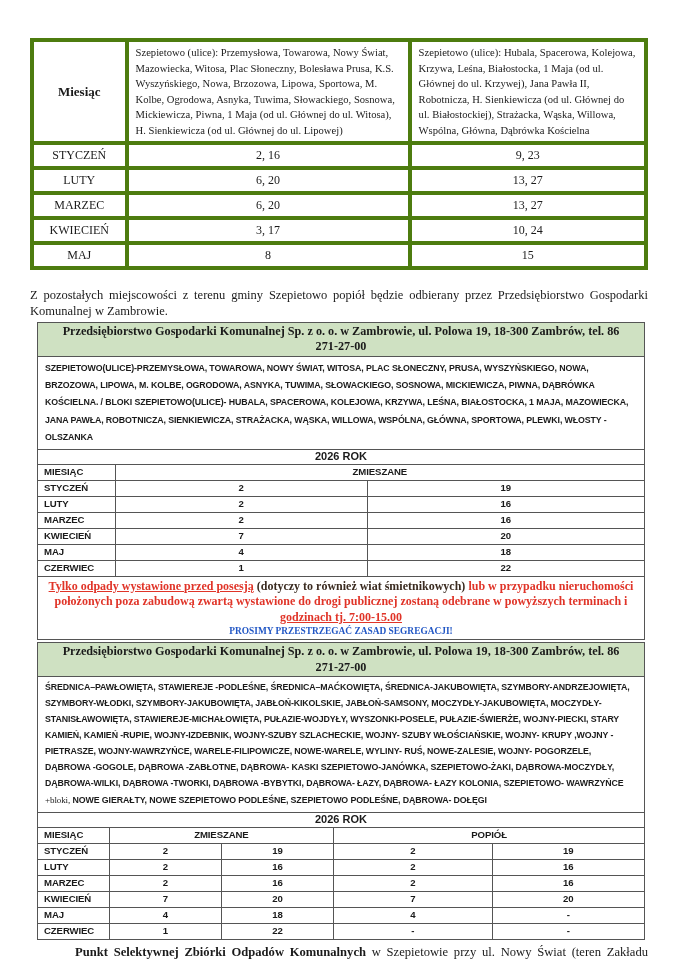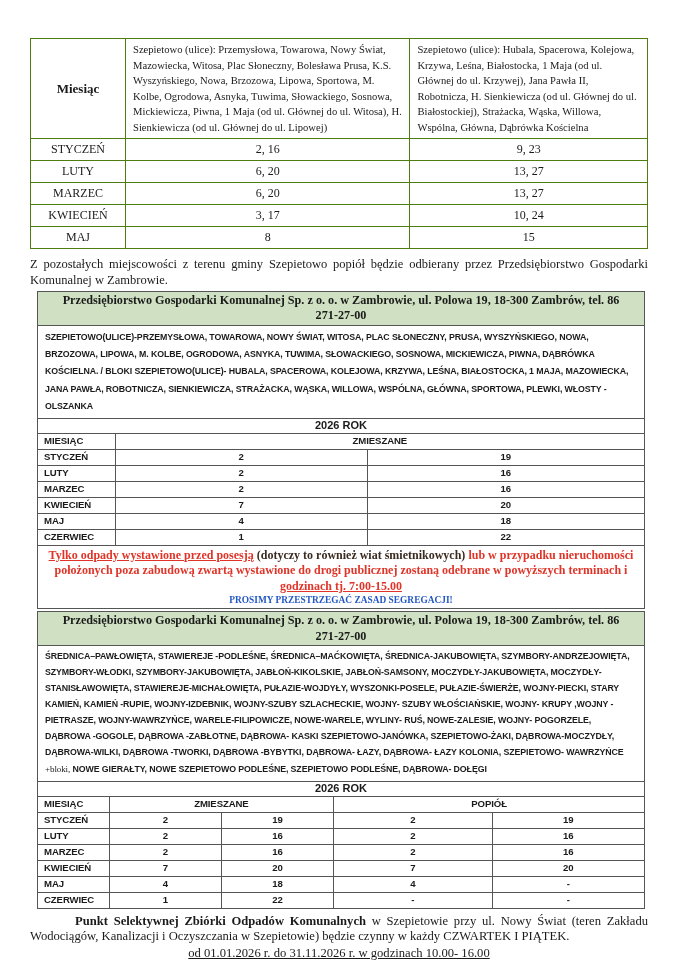--- a/index.html
+++ b/index.html
@@ -25,7 +25,7 @@
   
   table{border-collapse:collapse;}
   .t1{width:618px;table-layout:fixed;}
-  .t1 td{border:1px solid #4d7c0f;vertical-align:middle;}
+  .t1 td{border:4px solid #4d7c0f;vertical-align:middle;}
   .t1 .month-head{
     font-weight:bold;font-size:13px;text-align:center;
   }

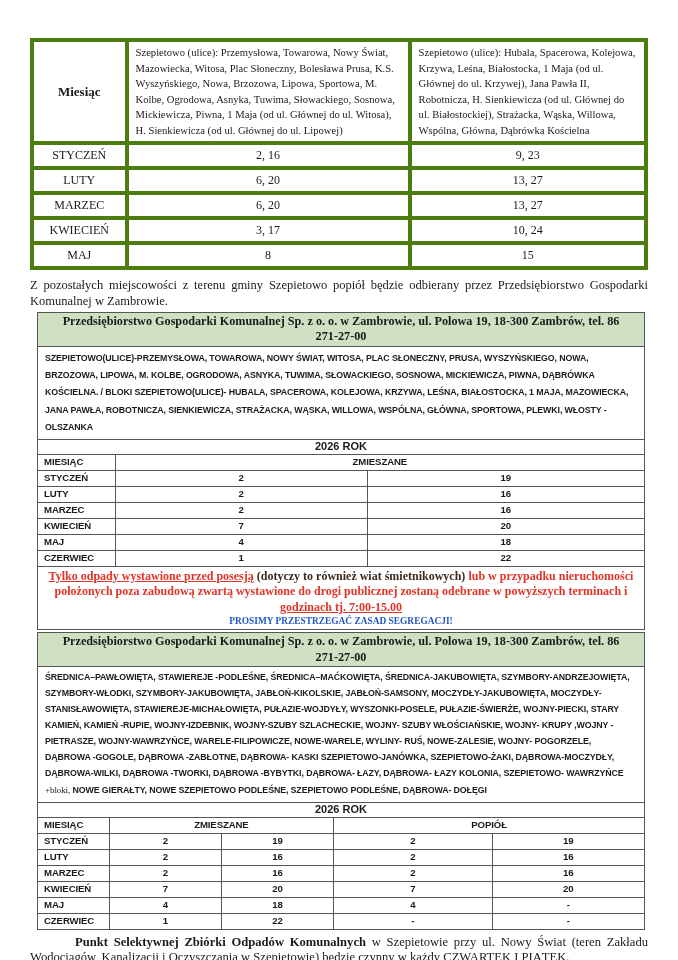--- a/index.html
+++ b/index.html
@@ -37,7 +37,7 @@
   
   .note1{
     font-size:12.5px;line-height:1.22;text-align:justify;
-    margin:8px 0 3px 0;
+    margin:18px 0 3px 0;
   }
   
   .pgk{width:608px;table-layout:fixed;margin-left:7px;}

